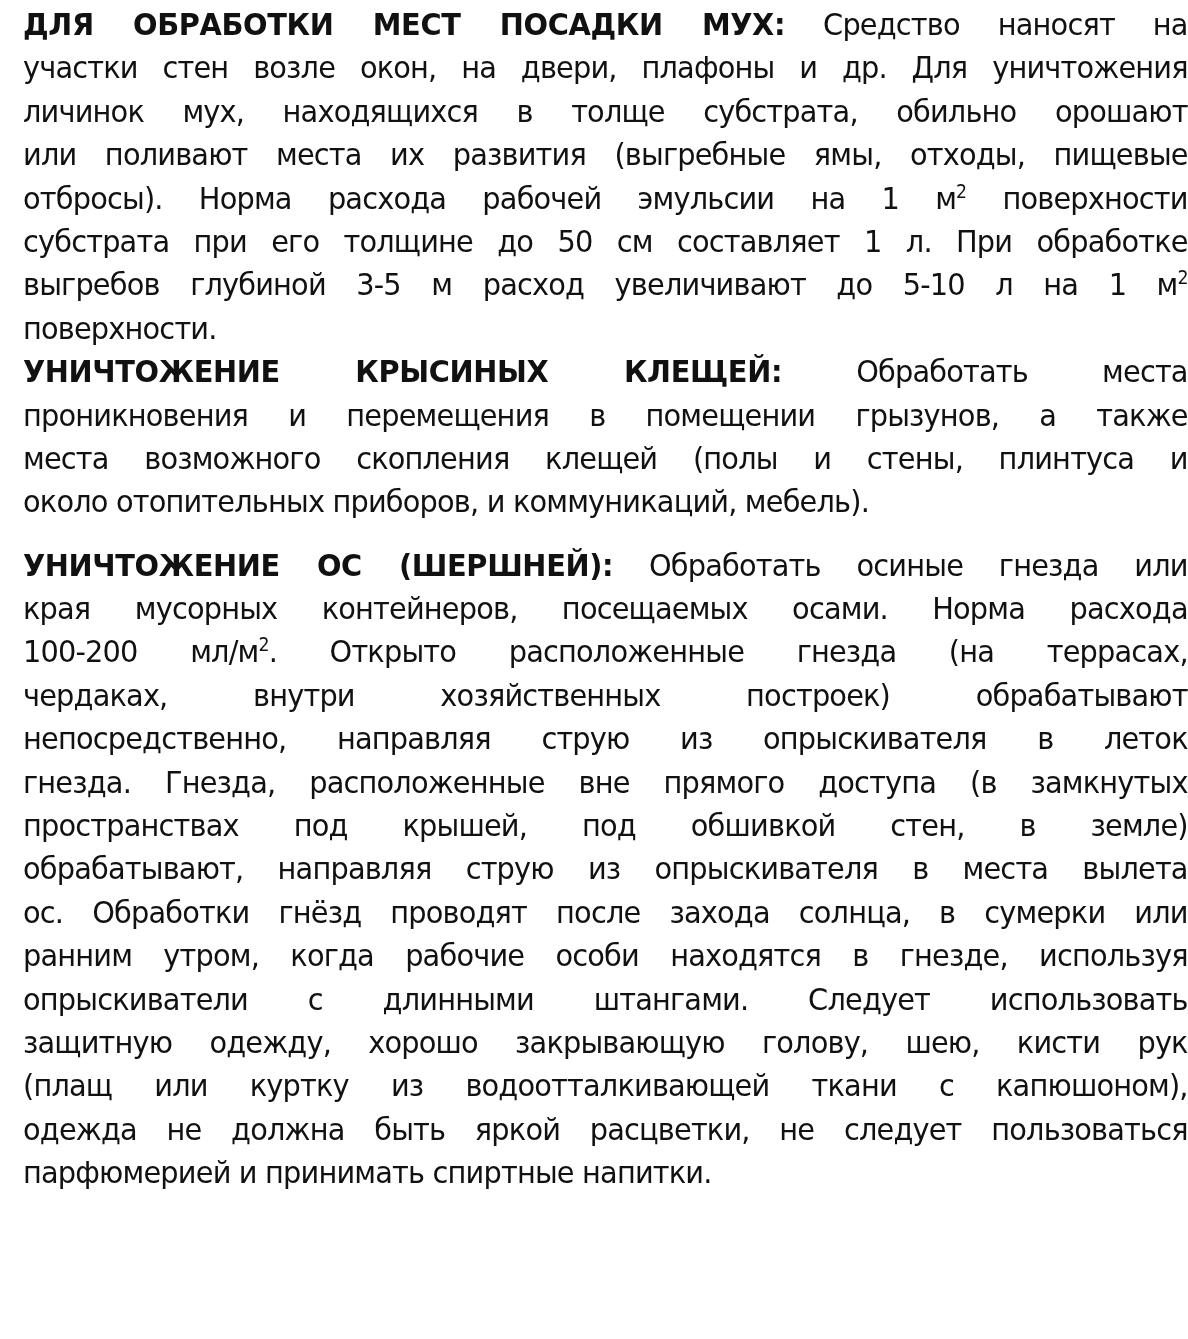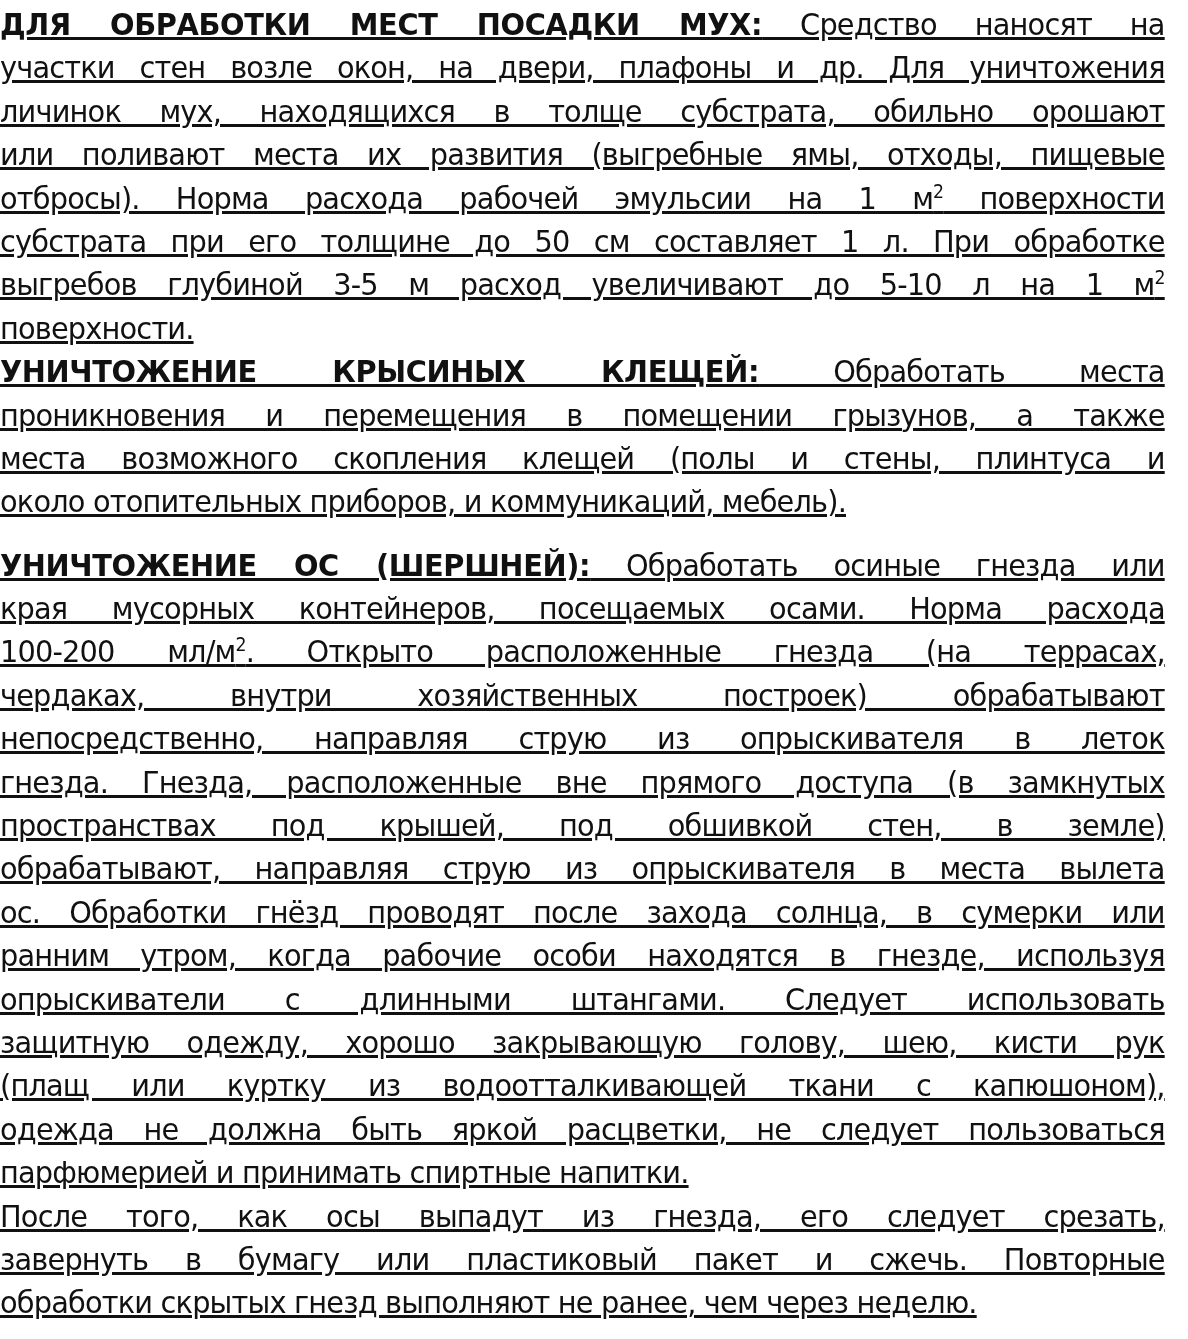--- a/index.html
+++ b/index.html
@@ -13,10 +13,9 @@
   }
   .page {
     position: absolute;
-    left: 0;
+    left: 23px;
     top: 3px;
     width: 1165px;
-    text-decoration: underline;
   }
   .para { margin: 0; }
   .para.gap-before-lg { margin-top: 20px; }

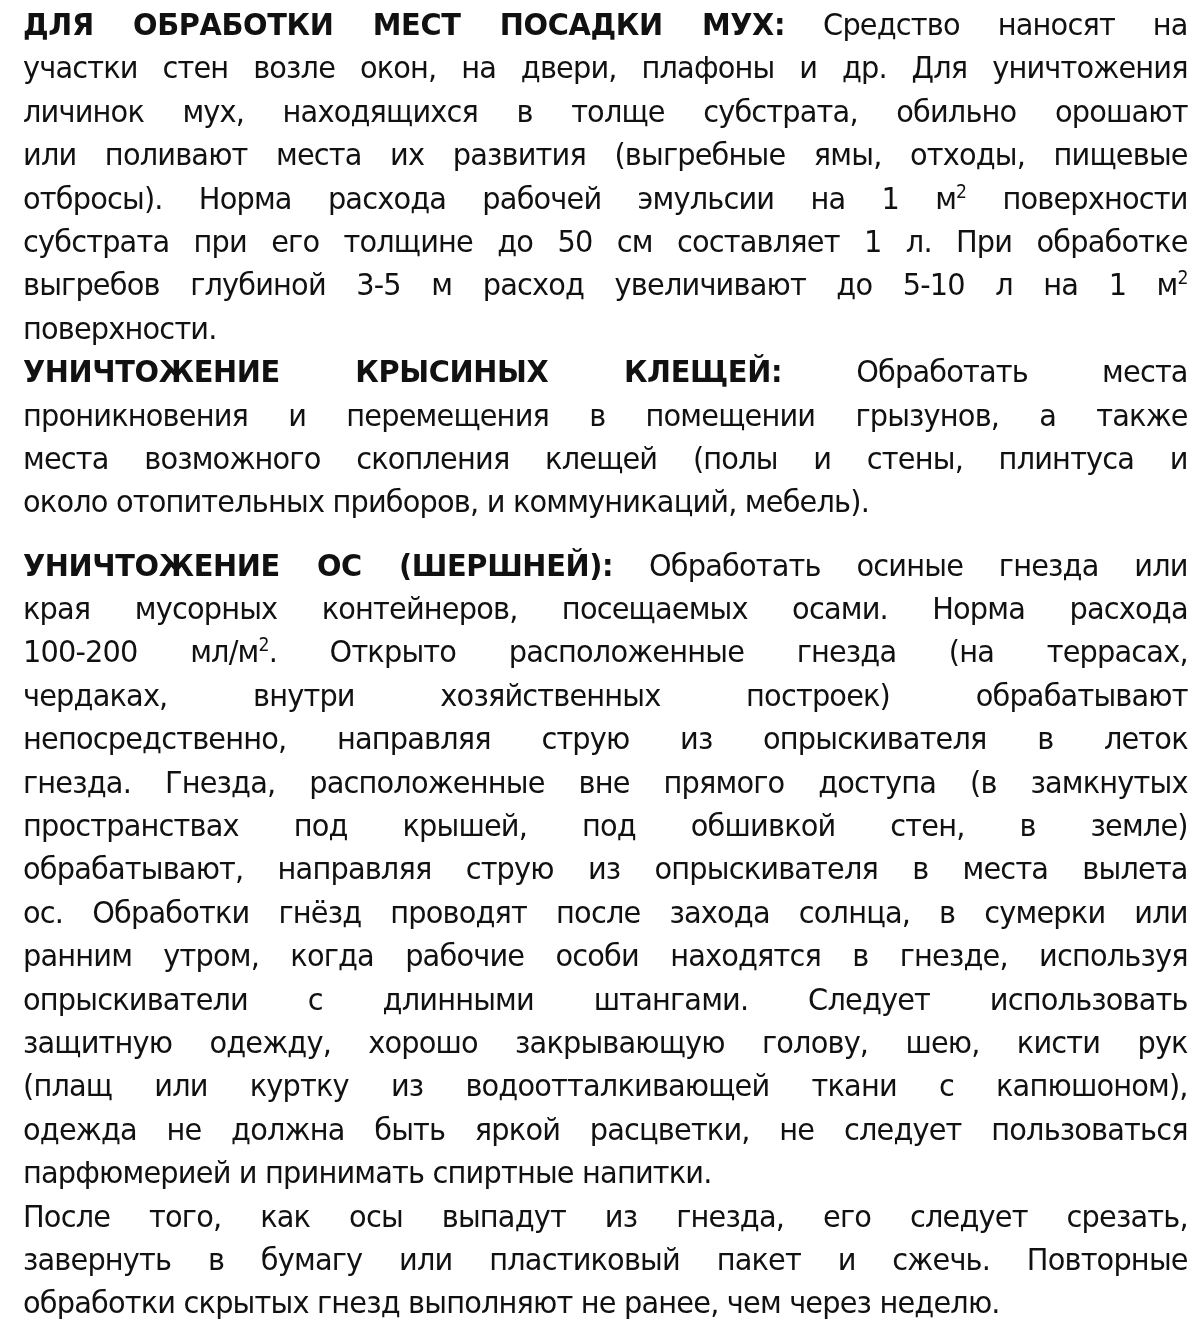--- a/index.html
+++ b/index.html
@@ -87,11 +87,6 @@
     <span class="line last">парфюмерией и принимать спиртные напитки.</span>
   </div>
 
-  <div class="para">
-    <span class="line">После того, как осы выпадут из гнезда, его следует срезать,</span>
-    <span class="line">завернуть в бумагу или пластиковый пакет и сжечь. Повторные</span>
-    <span class="line last">обработки скрытых гнезд выполняют не ранее, чем через неделю.</span>
-  </div>
 
 </div>
 

